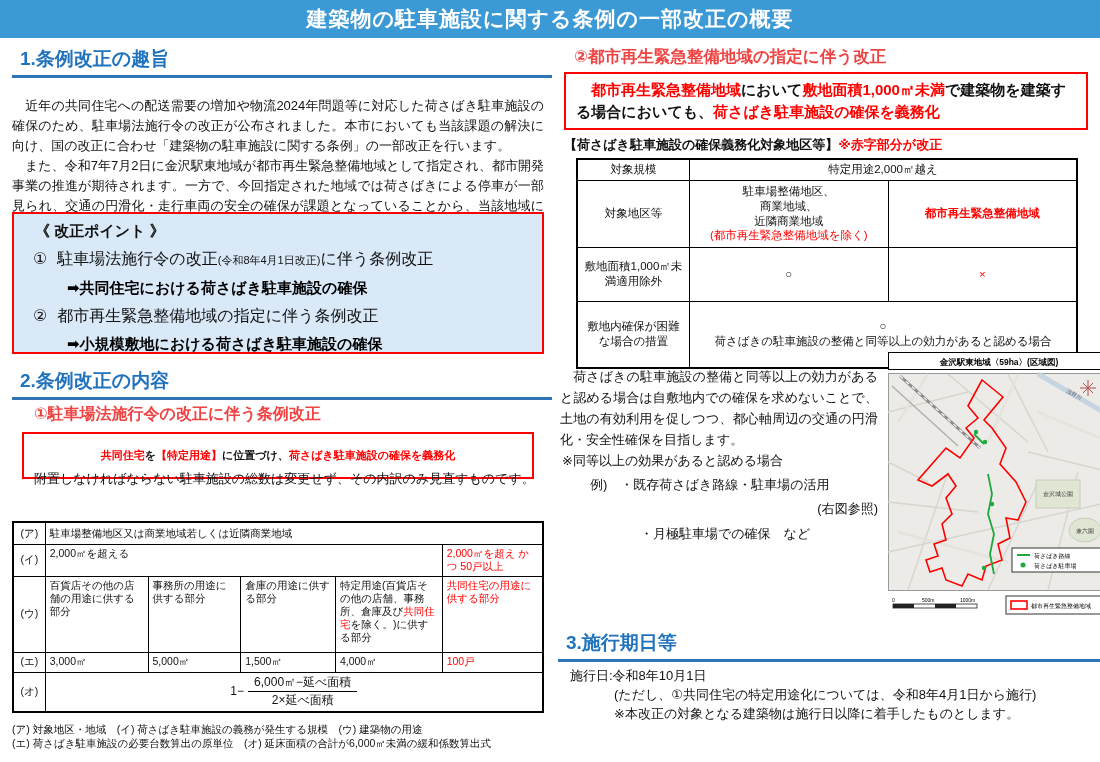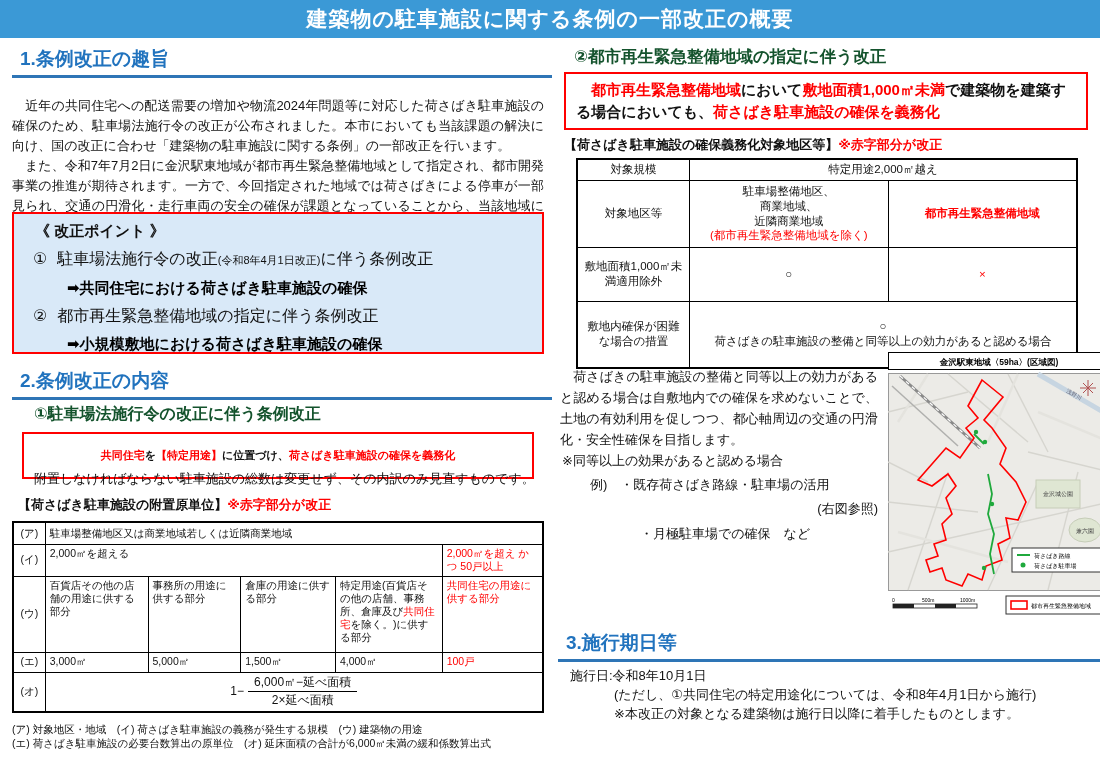--- a/index.html
+++ b/index.html
@@ -12,7 +12,7 @@
   
   .sec-h{color:#2173BE;font-size:19px;font-weight:bold;border-bottom:3px solid #2E75B6;
          padding:2px 0 3px 8px;}
-  .sub-h{color:#14532d;font-size:16px;font-weight:bold;}
+  .sub-h{color:#ef4444;font-size:16px;font-weight:bold;}
   .red{color:#FF0000;}
   .abs{position:absolute;}
   

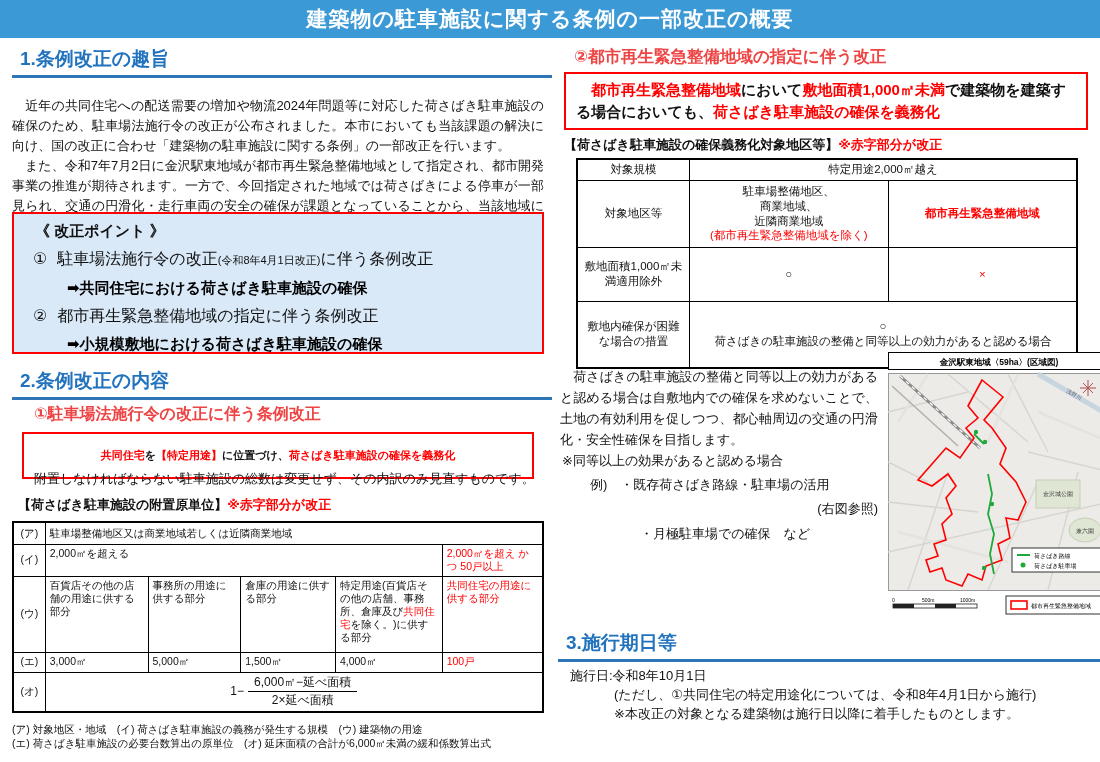--- a/index.html
+++ b/index.html
@@ -88,9 +88,6 @@
 
   <div class="abs note-l" style="left:34px;top:470px;">附置しなければならない駐車施設の総数は変更せず、その内訳のみ見直すものです。</div>
 
-  <div class="abs tbl-label" style="left:18px;top:496px;">
-    <span>【荷さばき駐車施設の附置原単位】</span><span class="red">※赤字部分が改正</span>
-  </div>
 
   <table class="t1 abs" style="left:12px;top:521px;">
     <colgroup>

